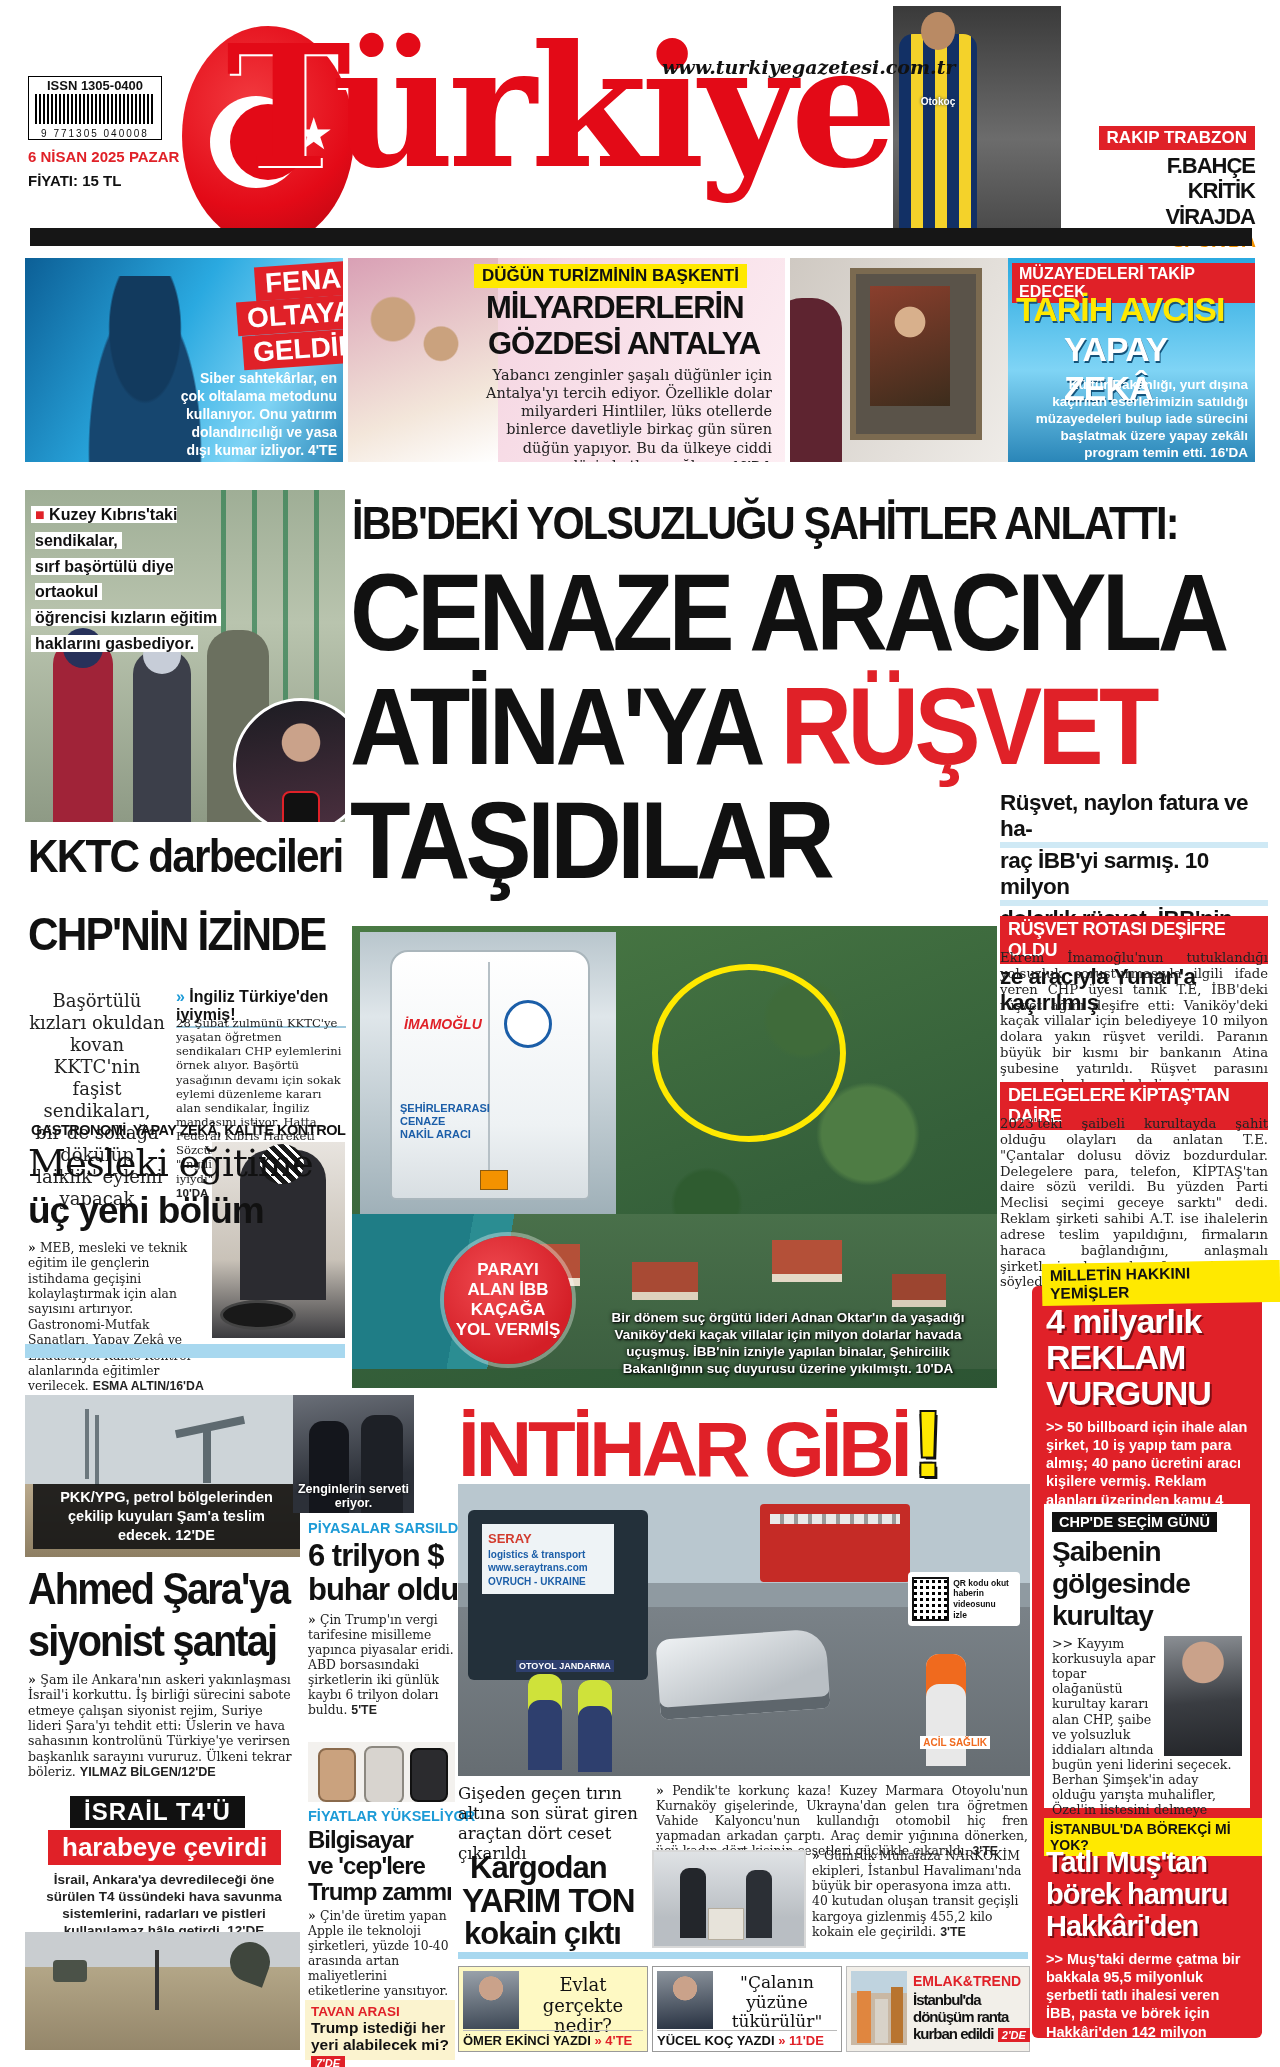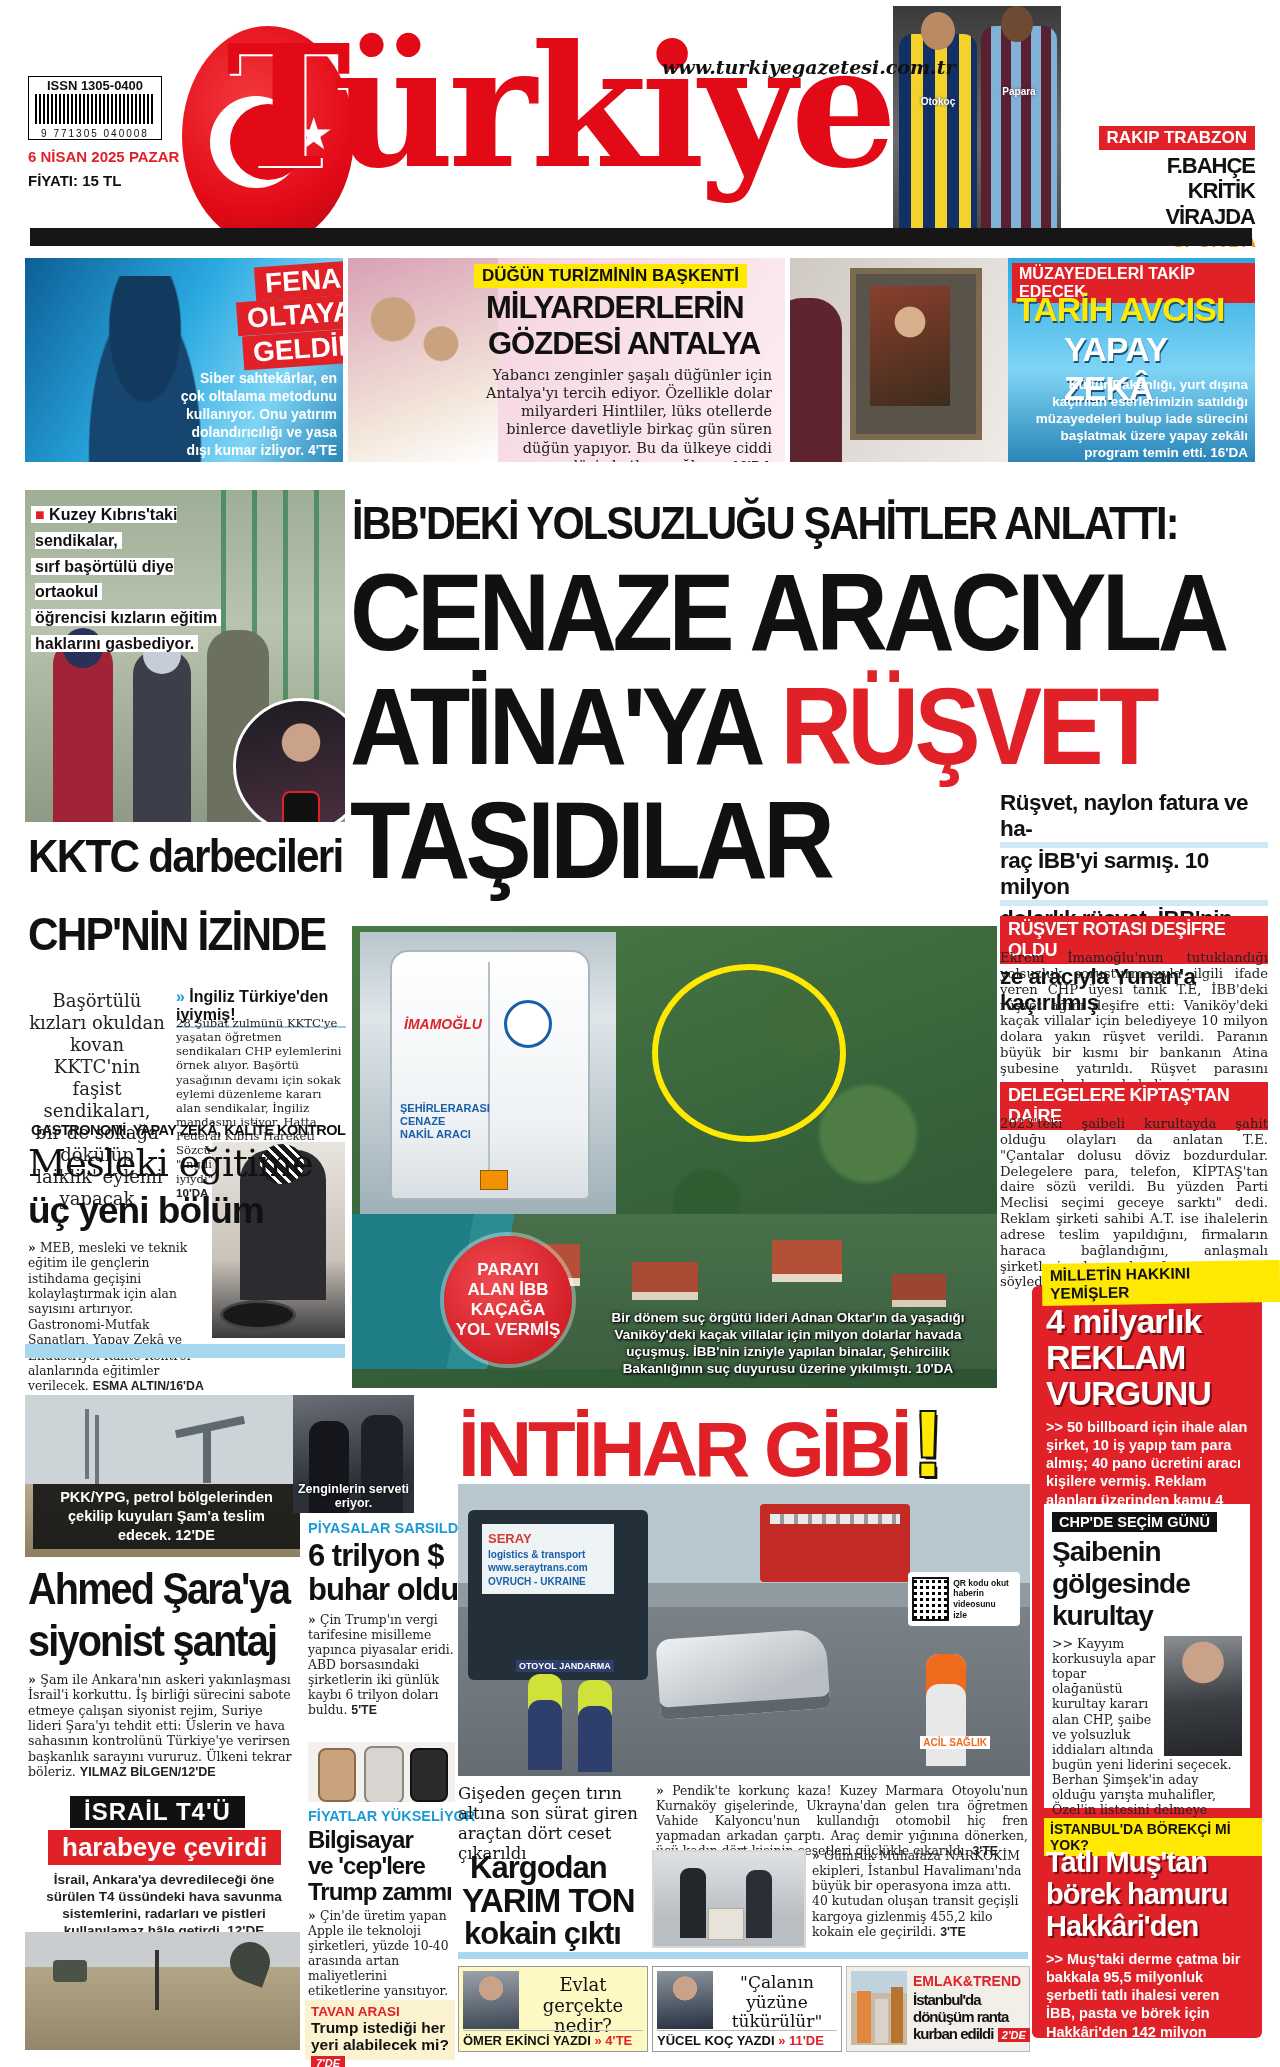--- a/index.html
+++ b/index.html
@@ -40,10 +40,6 @@
       <div style="position:absolute;left:22px;top:-22px;width:34px;height:38px;border-radius:50%;background:#b98a64;"></div>
       <div style="position:absolute;left:0;top:62px;width:100%;text-align:center;color:#fff;font-weight:700;font-size:10px;text-shadow:0 0 3px #123065;">Otokoç</div>
     </div>
-    <div style="position:absolute;left:88px;top:20px;width:76px;height:202px;background:repeating-linear-gradient(90deg,#5a1f31 0 10px,#7fb2d6 10px 20px);border-radius:14px 14px 0 0;">
-      <div style="position:absolute;left:20px;top:-20px;width:32px;height:36px;border-radius:50%;background:#6f4a33;"></div>
-      <div style="position:absolute;left:0;top:60px;width:100%;text-align:center;color:#fff;font-weight:700;font-size:10px;text-shadow:0 0 3px #5a1f31;">Papara</div>
-    </div>
   </div>
 
   <div class="abs" style="left:182px;top:26px;width:172px;height:220px;border-radius:50%;background:radial-gradient(circle at 40% 35%,#f23a3f,#e30a17 60%,#b00711);">

